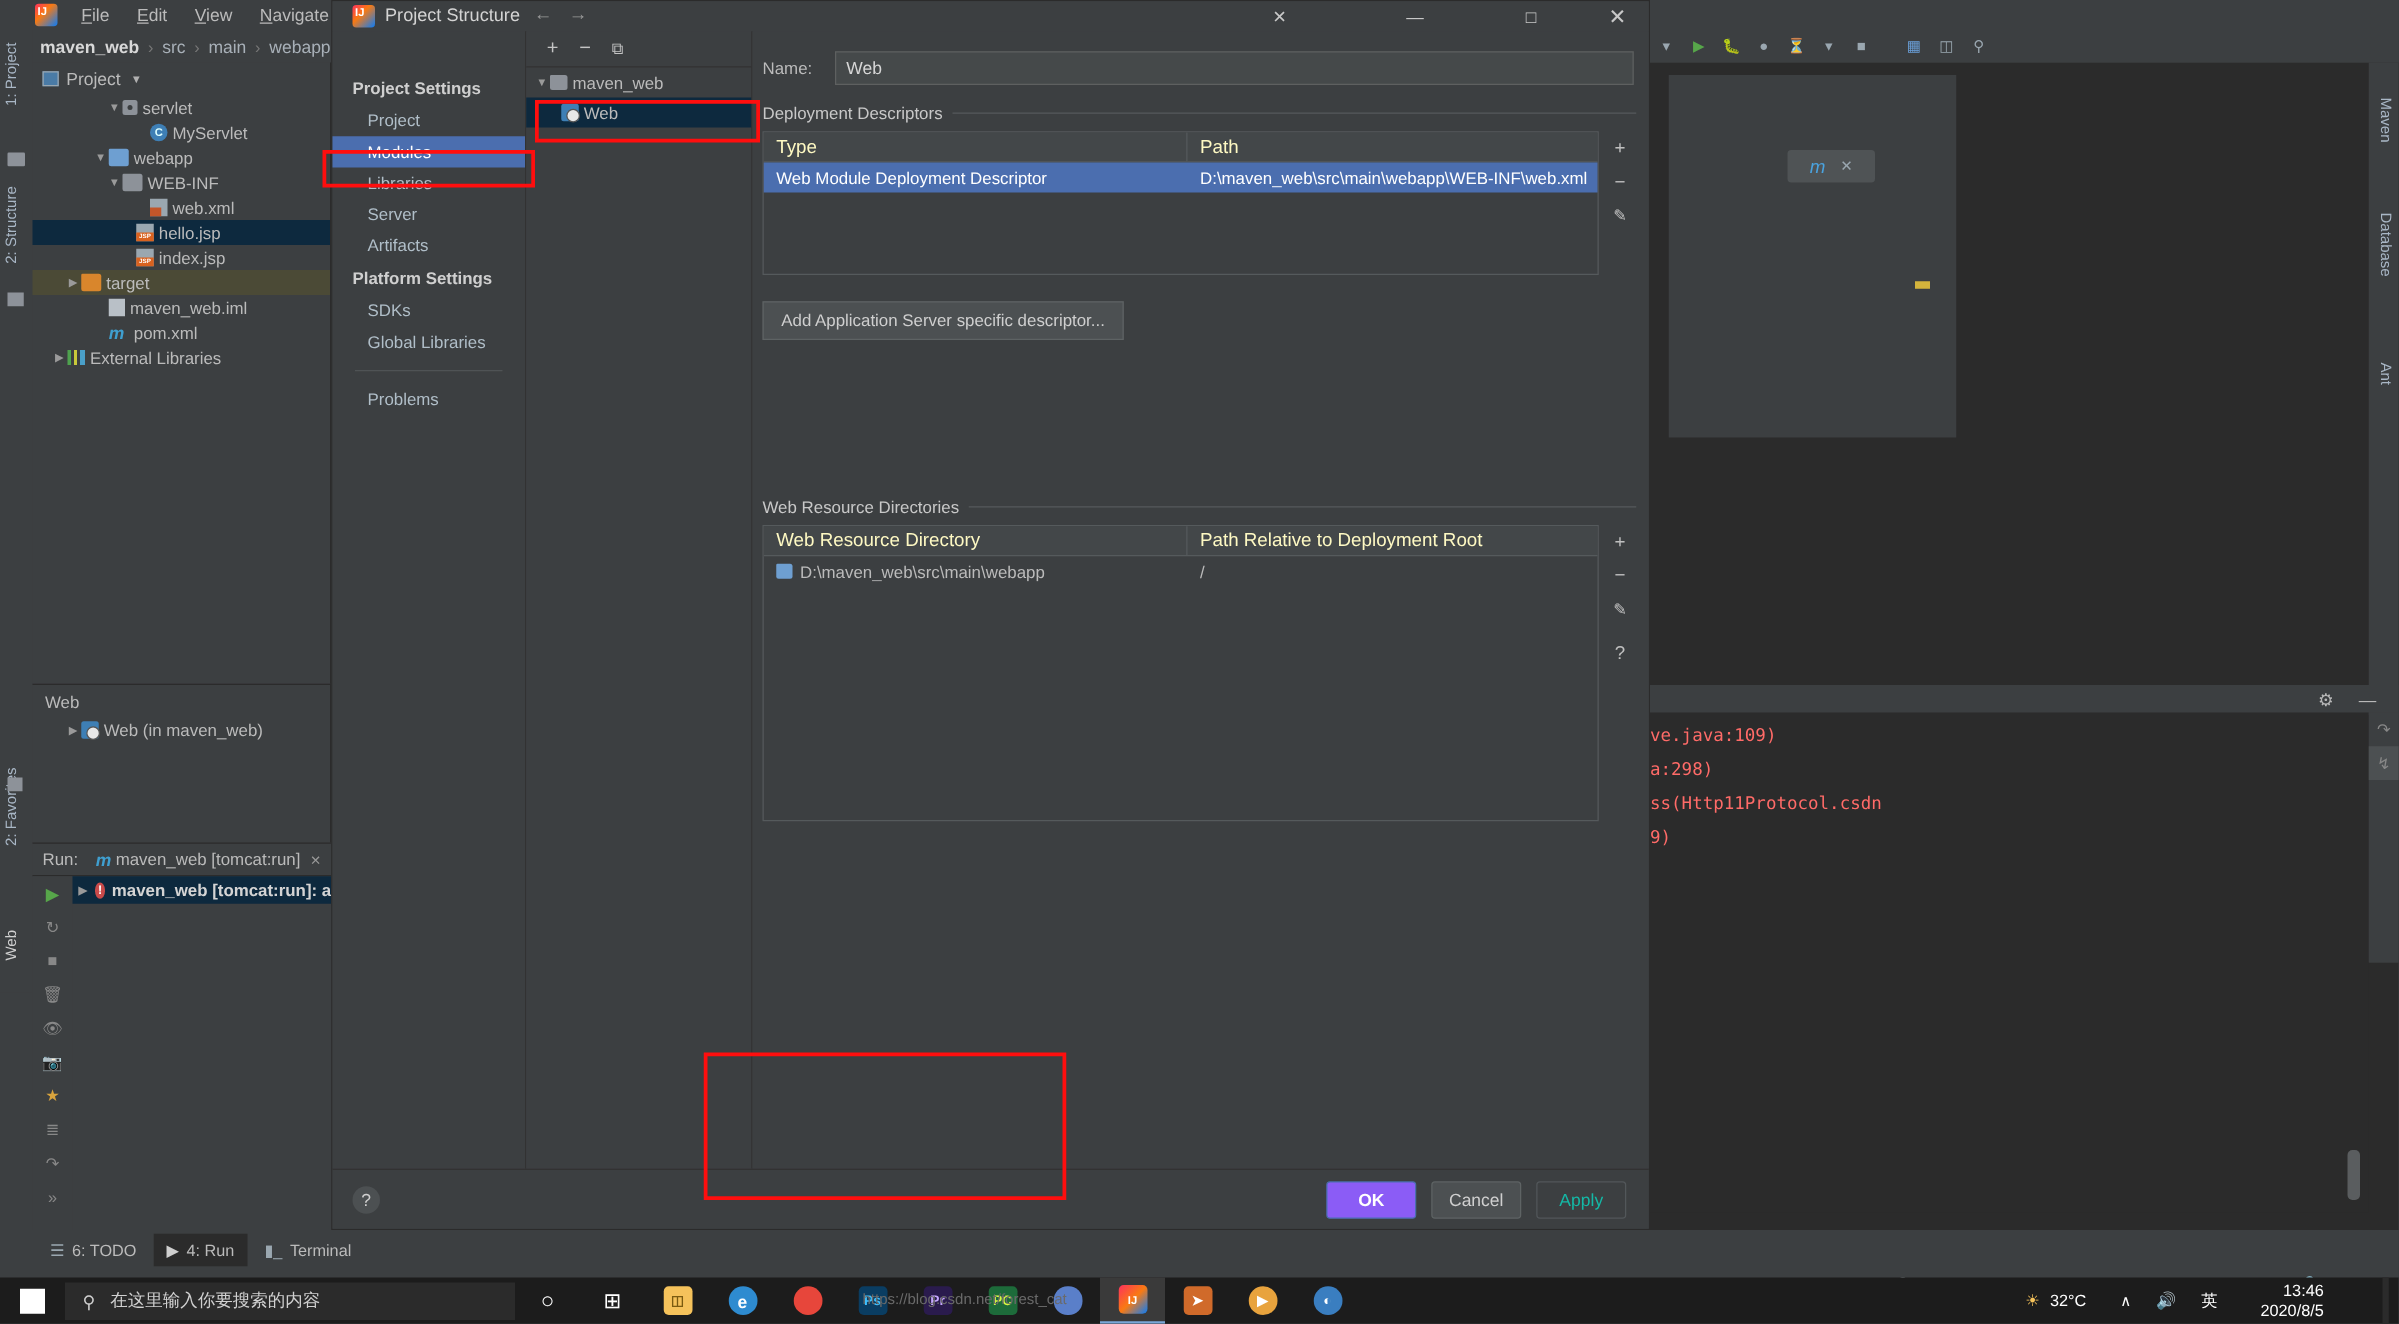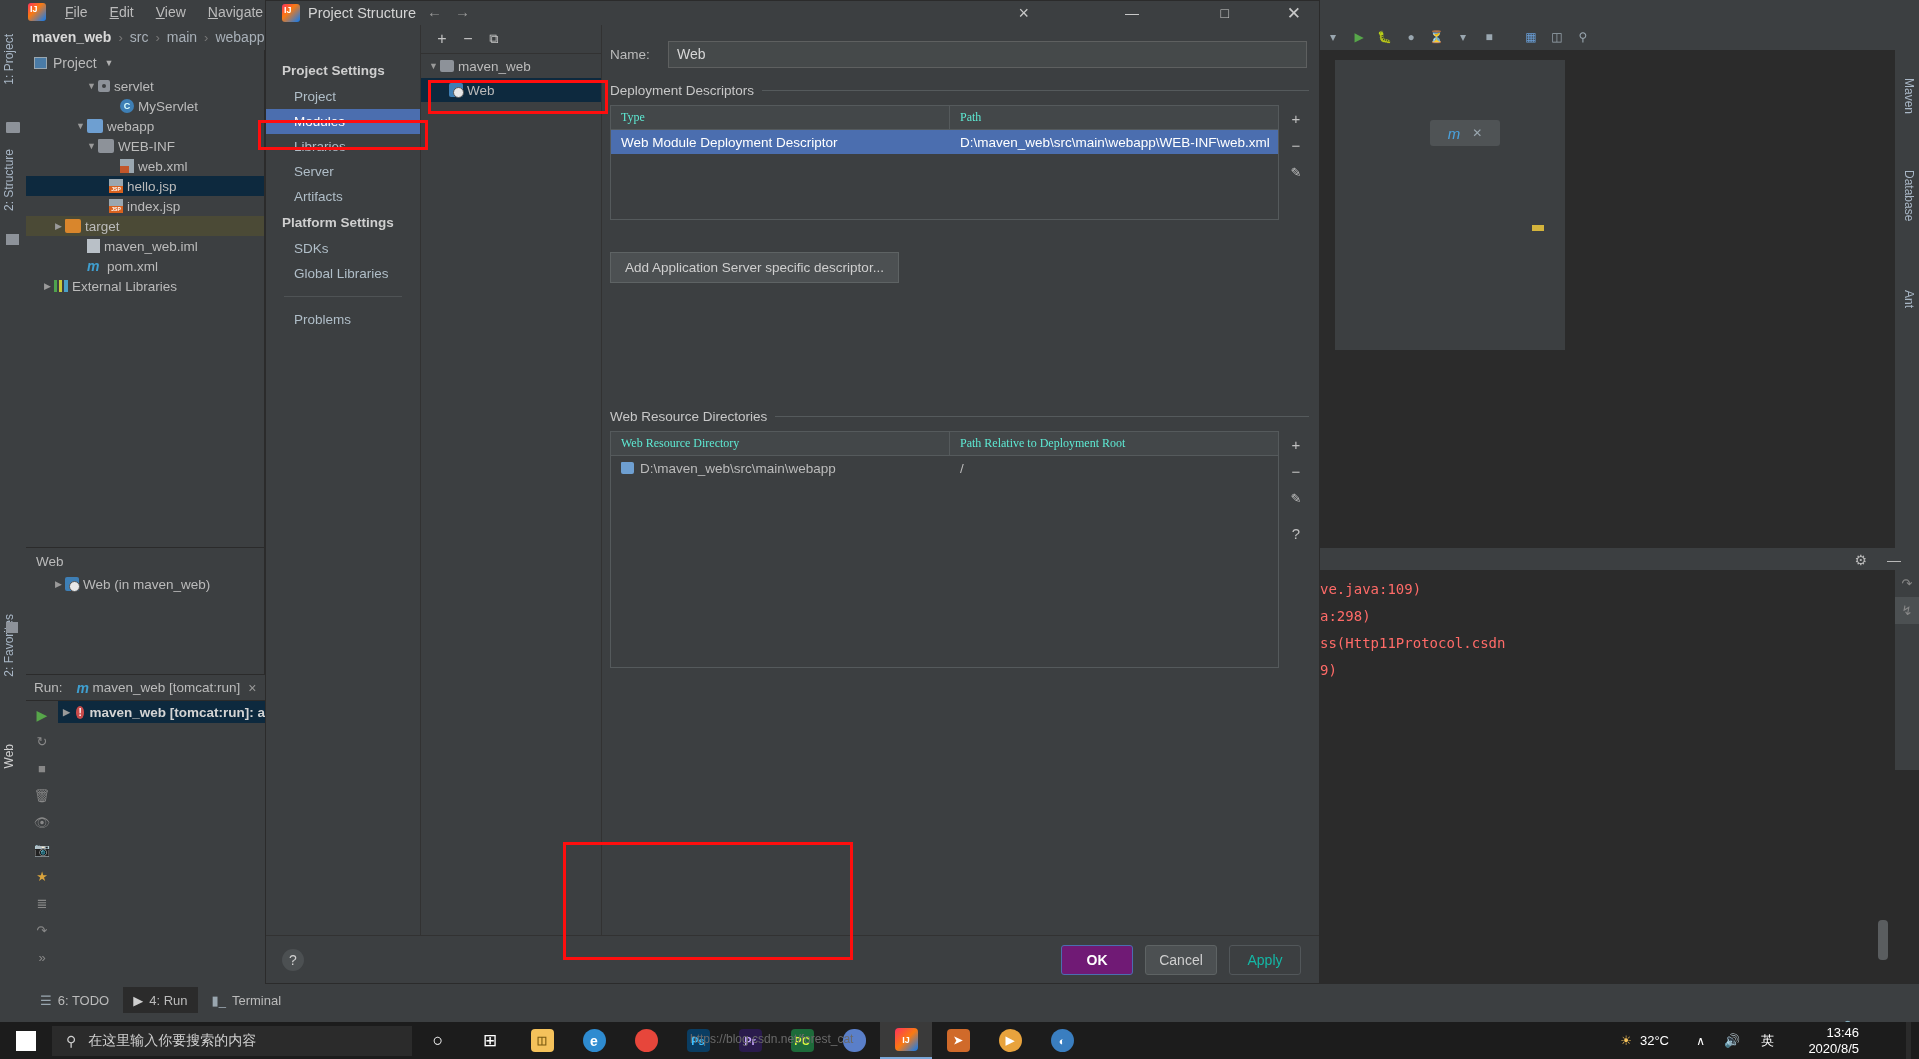--- a/index.html
+++ b/index.html
@@ -149,7 +149,7 @@
 
   .tbl { margin-top:7px; border:1px solid #555a5c; background:#3c3f41; }
   .tbl-head { display:flex; height:24px; background:#434749; border-bottom:1px solid #555a5c; }
-  .th { font-size:12px; color:#5eead4; display:flex; align-items:center; padding-left:10px;font-family:Liberation Serif, serif; }
+  .th { font-size:15px; color:#fef9c3; display:flex; align-items:center; padding-left:10px; }
   .tr { display:flex; height:24px; align-items:center; }
   .tr.sel { background:#4b6eaf; color:#ffffff; }
   .td { font-size:13.5px; display:flex; align-items:center; padding-left:10px;

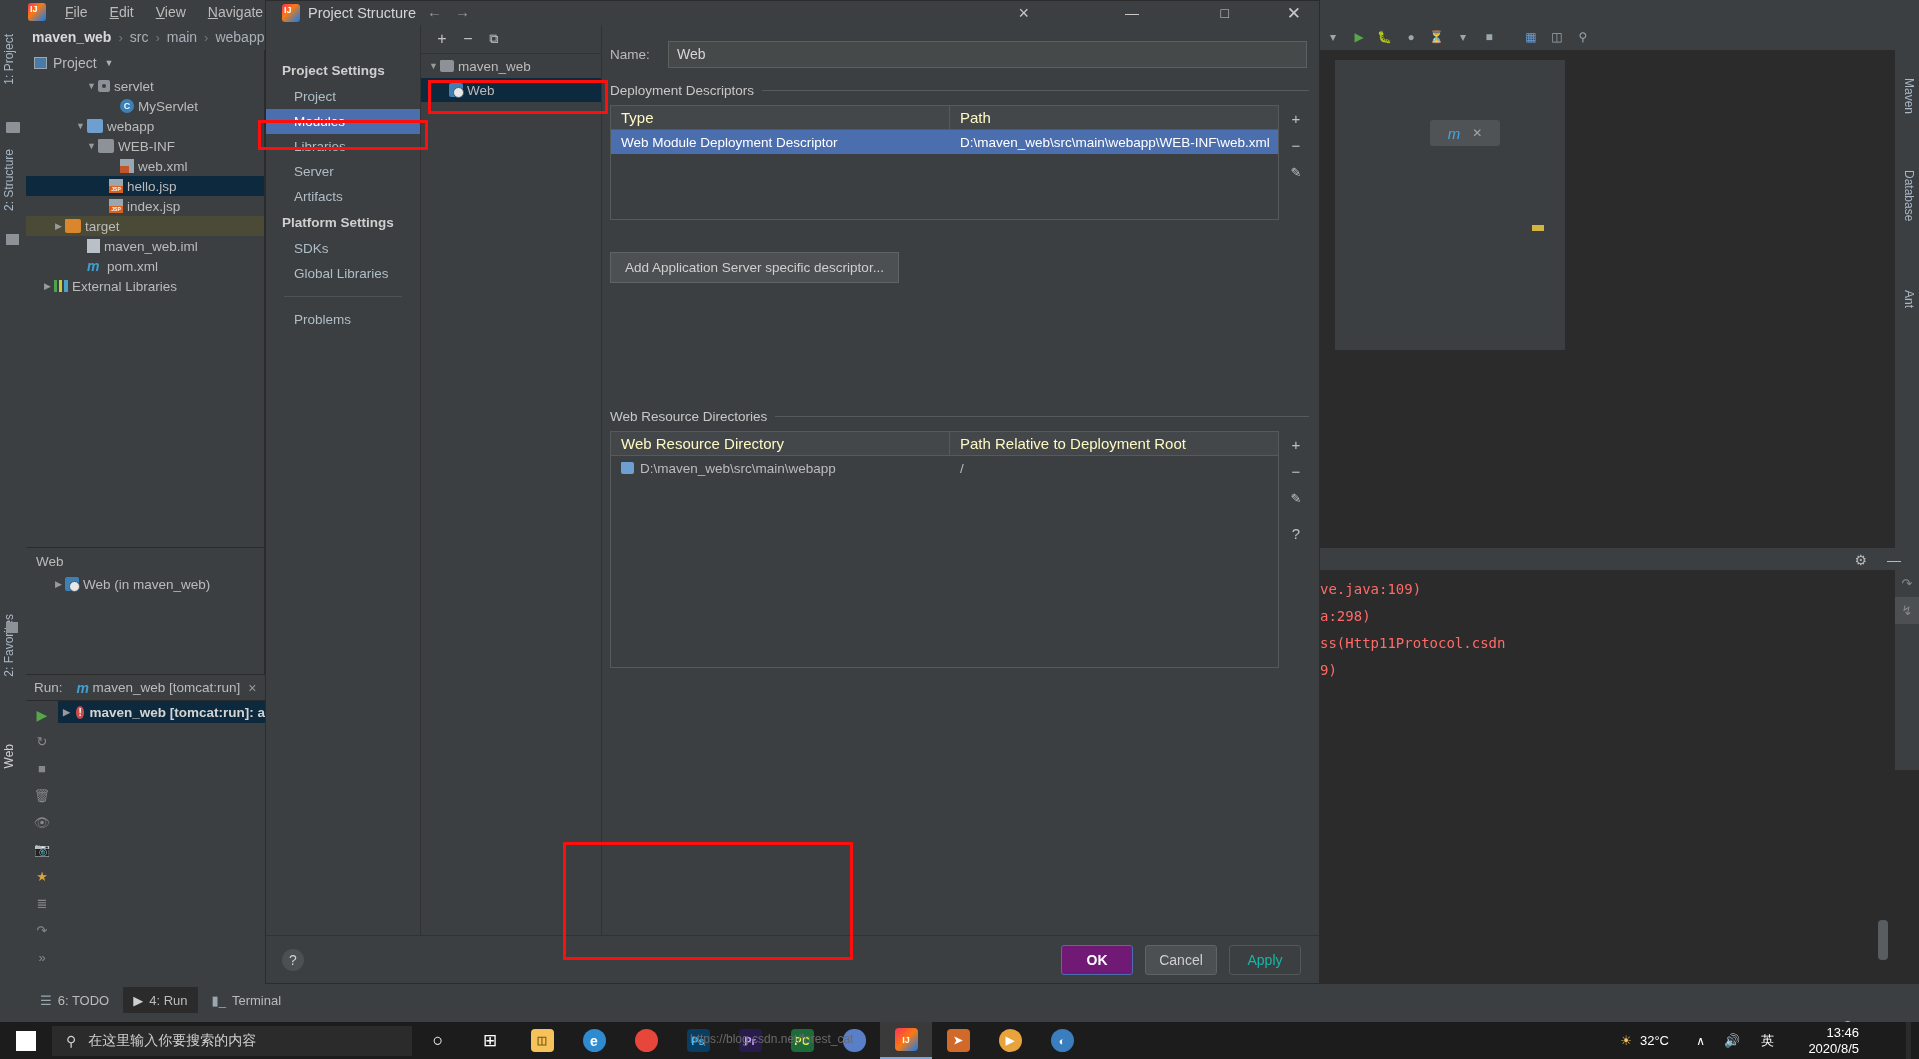--- a/index.html
+++ b/index.html
@@ -530,7 +530,7 @@
               <span class="sbtn" style="font-size:13px">✎</span>
             </div>
           </div>
-          <button class="btn" style="margin-top:32px">Add Application Server specific descriptor...</button>
+          <button class="btn" style="margin-top:21px">Add Application Server specific descriptor...</button>
         </div>
 
         <div class="section" style="margin-top:126px">

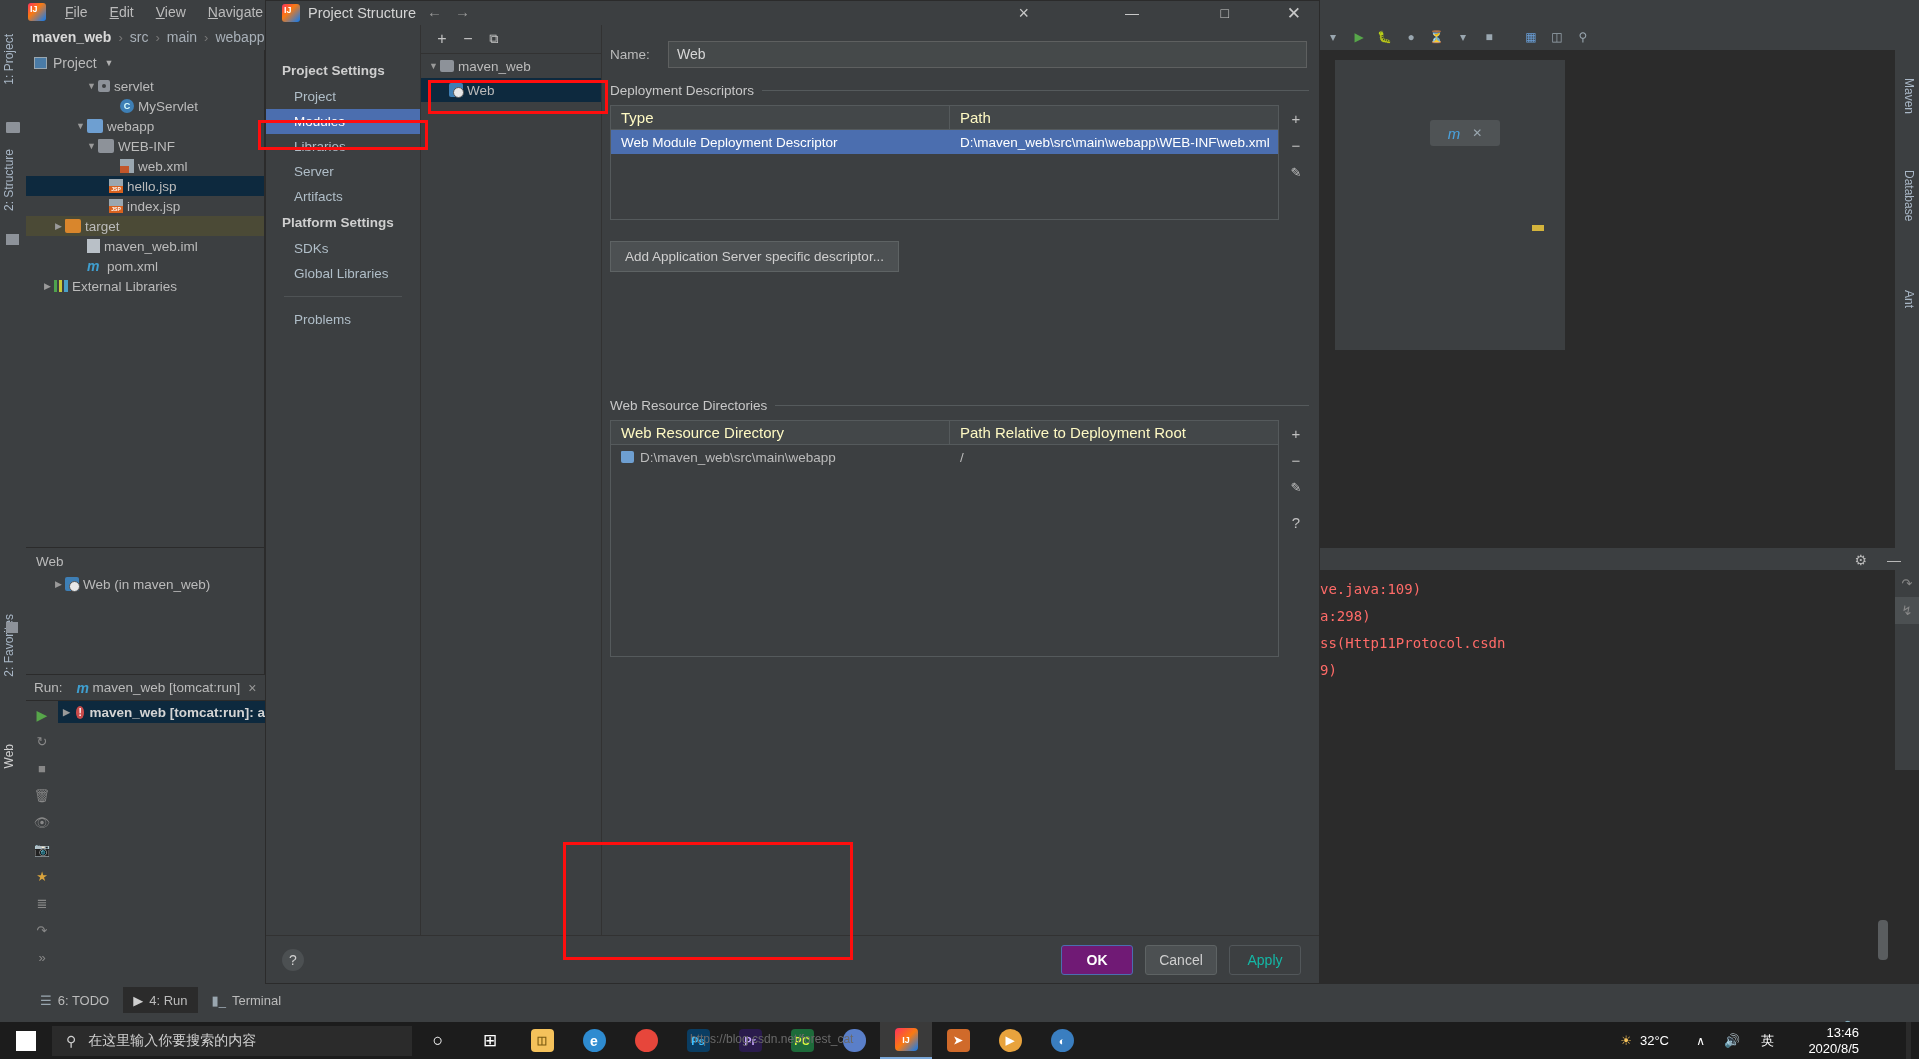--- a/index.html
+++ b/index.html
@@ -170,7 +170,7 @@
     font-size:14px;text-align:center;line-height:22px;margin-left:16px; }
   .dbtn { min-width:72px; height:30px; border-radius:3px; font-size:14px;
     display:flex; align-items:center; justify-content:center; margin-left:12px; }
-  .dbtn.primary { background:#701a75; border:1px solid #4b6eaf; color:#ffffff; font-weight:bold; }
+  .dbtn.primary { background:#8b5cf6; border:1px solid #4b6eaf; color:#ffffff; font-weight:bold; }
   .dbtn.normal { background:#4c5052; border:1px solid #5e6364; color:#cfcfcf; }
   .dbtn.disabled { background:#3c3f41; border:1px solid #52575a; color:#14b8a6; }
 

